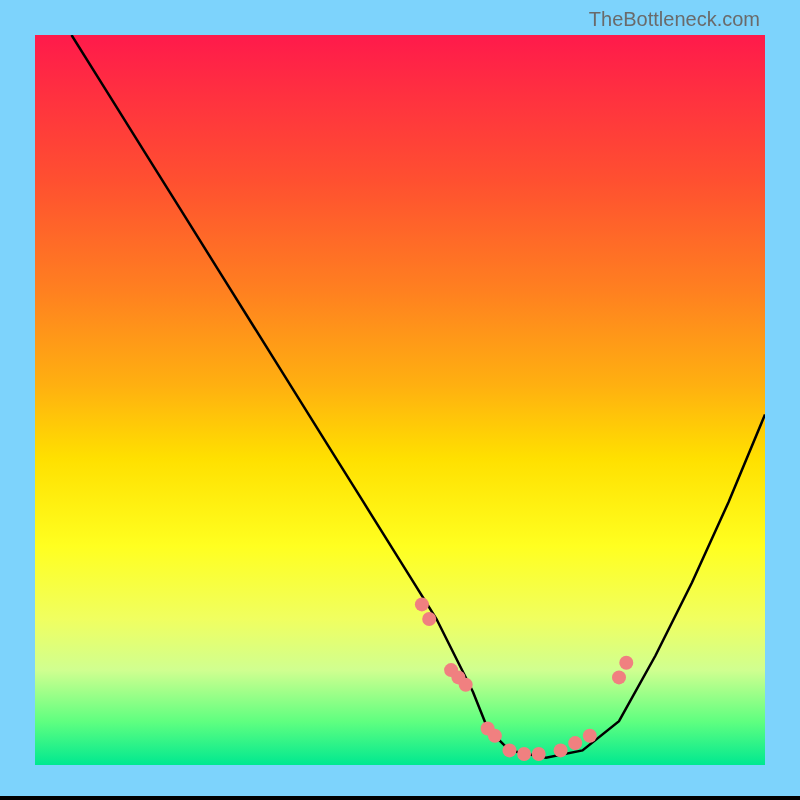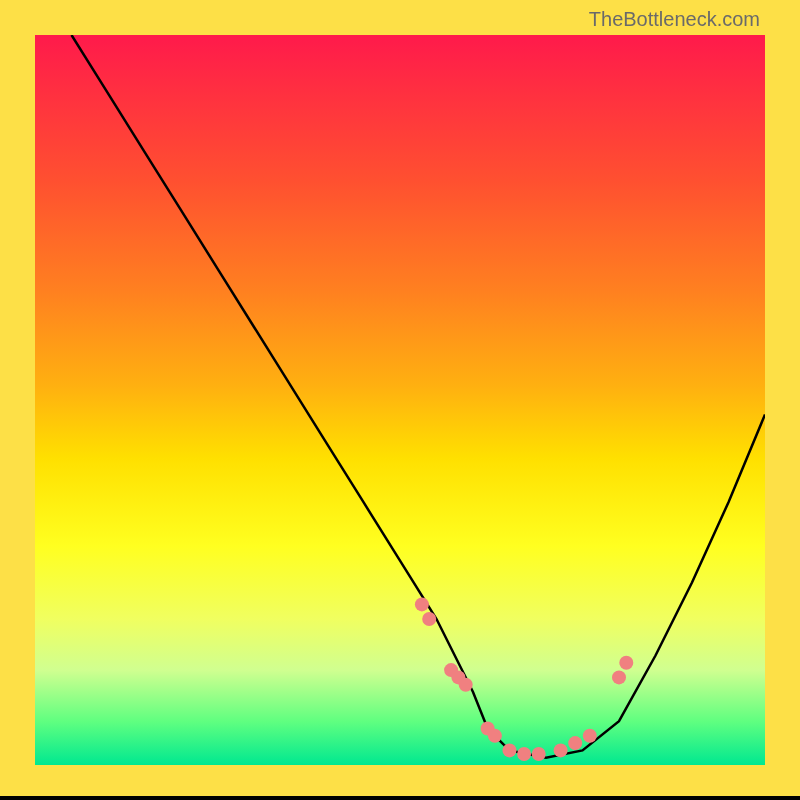--- a/index.html
+++ b/index.html
@@ -15,7 +15,7 @@
     position: relative;
     width: 800px;
     height: 796px;
-    background: #fde047;
+    background: #7dd3fc;
   }
   .plot-area {
     position: absolute;

